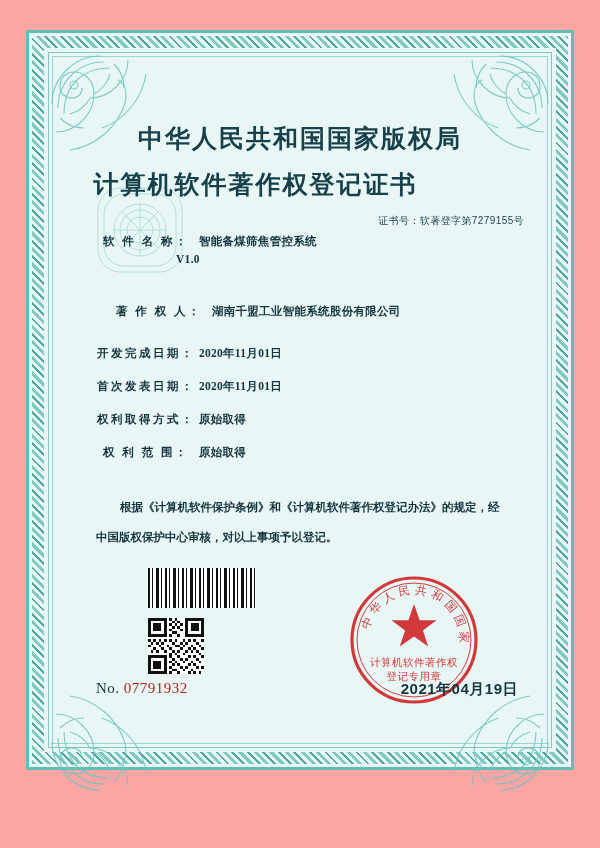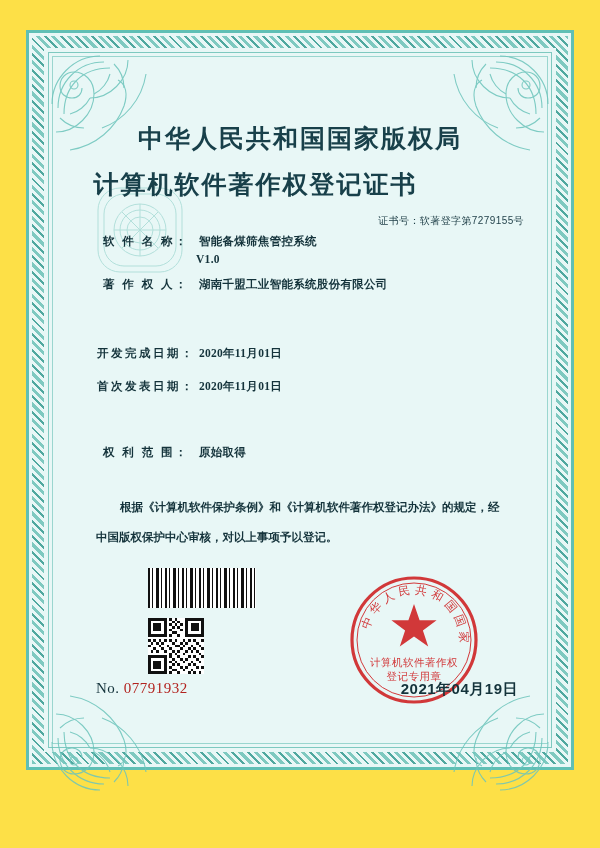--- a/index.html
+++ b/index.html
@@ -18,7 +18,7 @@
     position: relative;
     width: 600px;
     height: 848px;
-    background: #fde047;
+    background: #fca5a5;
   }
 
   

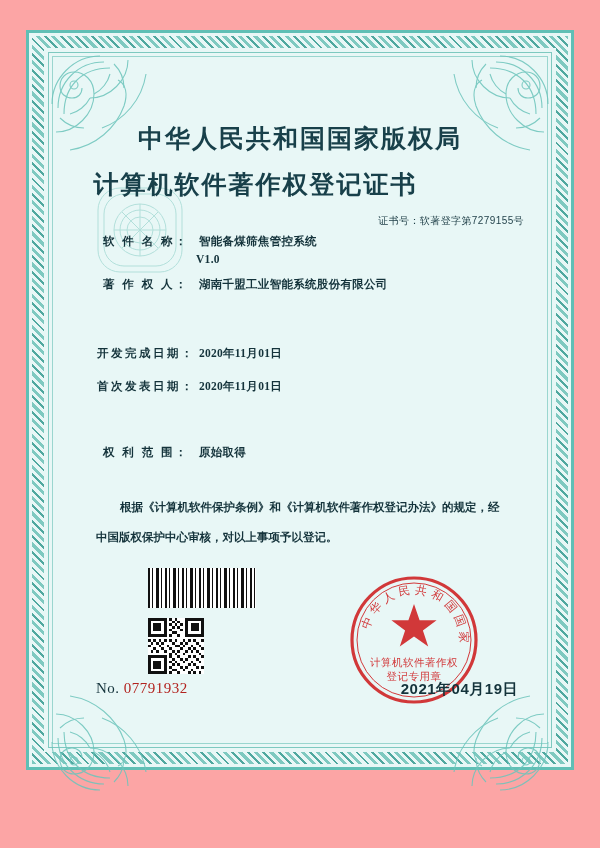--- a/index.html
+++ b/index.html
@@ -163,7 +163,7 @@
   }
   .field .val2 {
     display: block;
-    margin-left: 100px;
+    margin-left: 80px;
     margin-top: 4px;
     letter-spacing: 0.3px;
   }

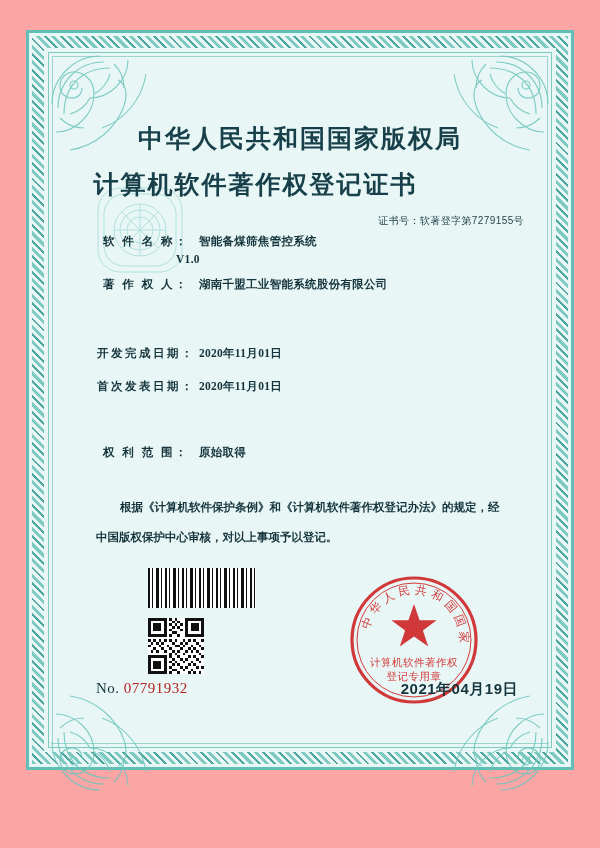--- a/index.html
+++ b/index.html
@@ -169,7 +169,7 @@
   }
 
   .f-software  { top: 178px; }
-  .f-owner     { top: 221px; }
+  .f-owner     { top: 248px; margin-left: 13px; }
   .f-dev-date  { top: 290px; }
   .f-pub-date  { top: 323px; }
   .f-acquire   { top: 356px; }

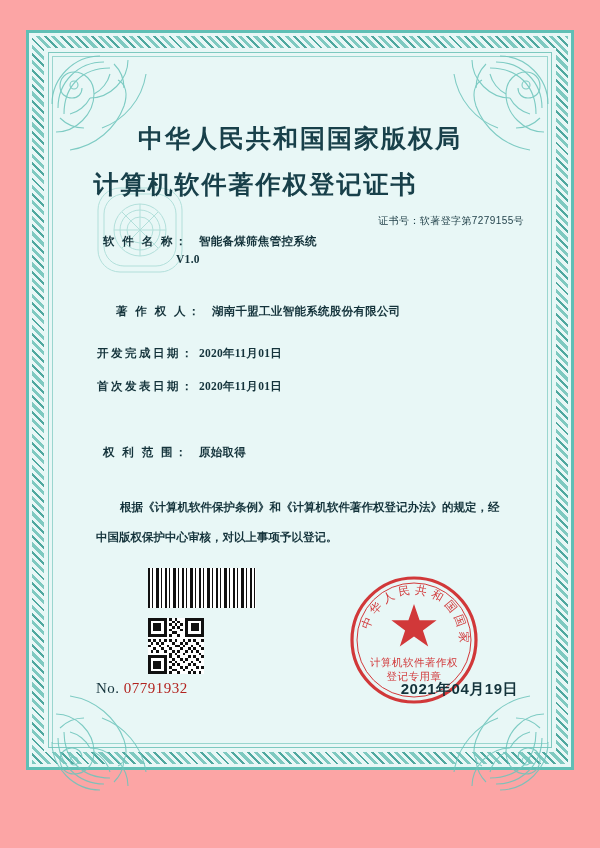--- a/index.html
+++ b/index.html
@@ -366,6 +366,10 @@
       <span class="val">2020年11月01日</span>
     </div>
 
+    <div class="field f-acquire">
+      <span class="lbl">权利取得方式：</span>
+      <span class="val">原始取得</span>
+    </div>
 
     <div class="field f-scope">
       <span class="lbl">权 利 范 围：</span>

